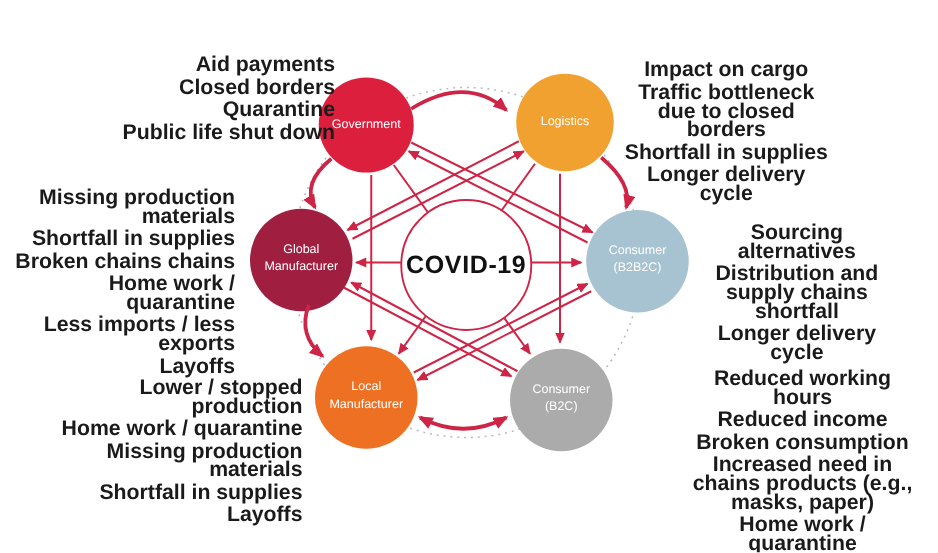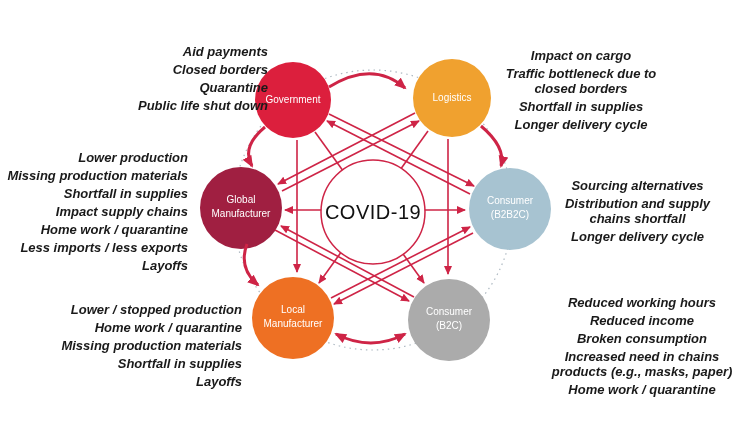--- a/index.html
+++ b/index.html
@@ -28,7 +28,7 @@
     position:absolute;width:120px;text-align:center;color:#111;
     font-size:20px;line-height:24px;font-weight:400;letter-spacing:.5px;
   }
-  .impact-list{position:absolute;color:var(--c-text);font-size:13px;font-weight:700;font-style:italic;}
+  .impact-list{position:absolute;color:var(--c-text);font-size:17px;font-weight:700;}
   .impact-list .impact-item{line-height:15px;margin-bottom:3px;}
   .impact-list.align-right{text-align:right;}
   .impact-list.align-left{text-align:center;}

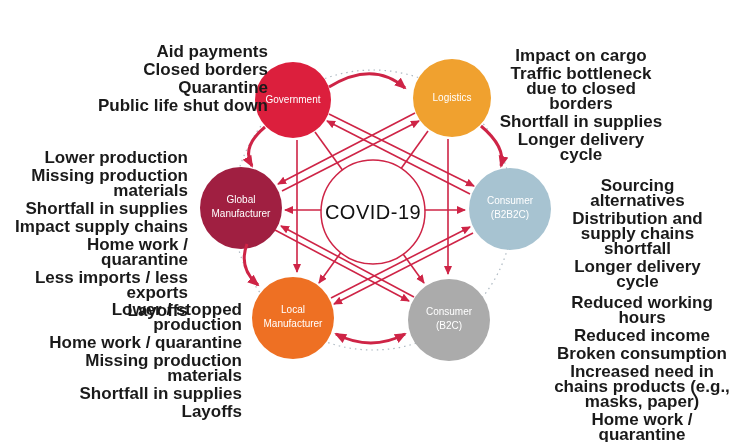--- a/index.html
+++ b/index.html
@@ -113,7 +113,6 @@
   </div>
 
   <div class="impact-list align-right" style="right:562px;top:150px;width:185px;">
-    <div class="impact-item">Lower production</div>
     <div class="impact-item">Missing production materials</div>
     <div class="impact-item">Shortfall in supplies</div>
     <div class="impact-item">Impact supply chains</div>

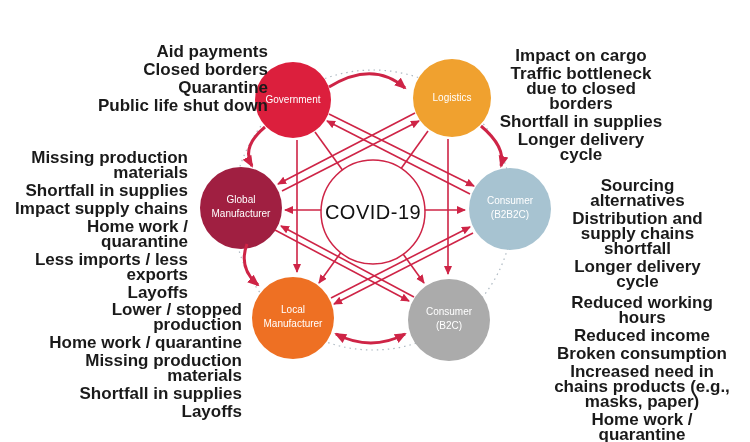--- a/index.html
+++ b/index.html
@@ -115,7 +115,7 @@
   <div class="impact-list align-right" style="right:562px;top:150px;width:185px;">
     <div class="impact-item">Missing production materials</div>
     <div class="impact-item">Shortfall in supplies</div>
-    <div class="impact-item">Impact supply chains</div>
+    <div class="impact-item">Broken chains chains</div>
     <div class="impact-item">Home work / quarantine</div>
     <div class="impact-item">Less imports / less exports</div>
     <div class="impact-item">Layoffs</div>

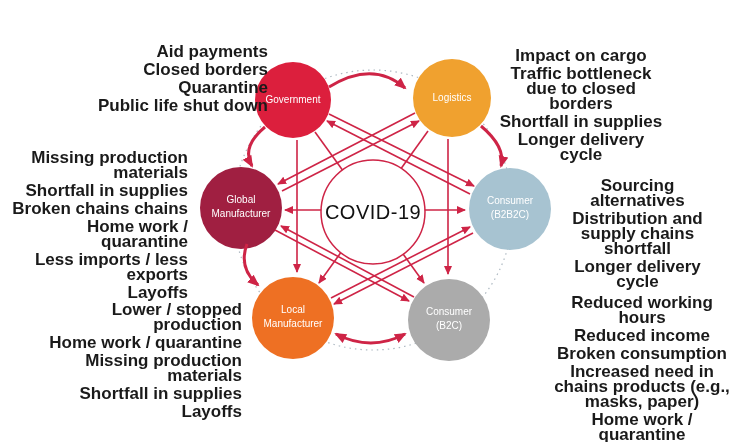--- a/index.html
+++ b/index.html
@@ -26,7 +26,7 @@
   }
   .covid-label{
     position:absolute;width:120px;text-align:center;color:#111;
-    font-size:20px;line-height:24px;font-weight:400;letter-spacing:.5px;
+    font-size:20px;line-height:24px;font-weight:700;letter-spacing:.5px;
   }
   .impact-list{position:absolute;color:var(--c-text);font-size:17px;font-weight:700;}
   .impact-list .impact-item{line-height:15px;margin-bottom:3px;}

